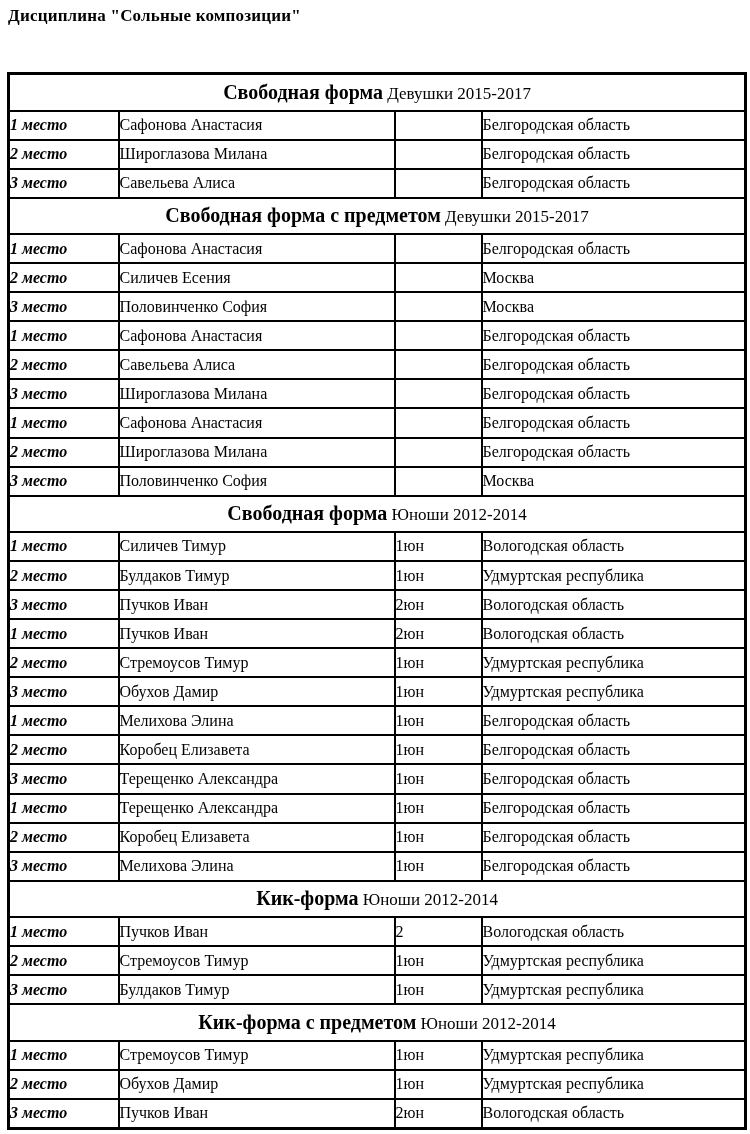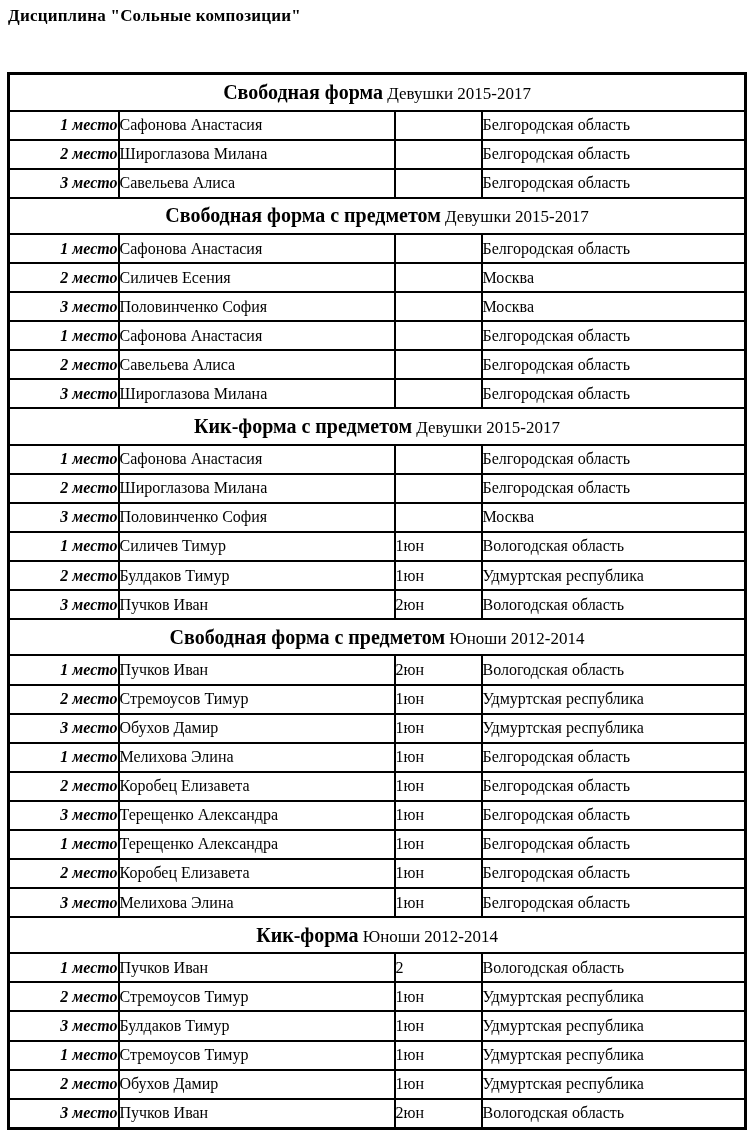--- a/index.html
+++ b/index.html
@@ -59,7 +59,7 @@
     font-size: 17px;
   }
   td.place-cell {
-    text-align: right;
+    text-align: left;
     font-weight: bold;
     font-style: italic;
     font-size: 16px;

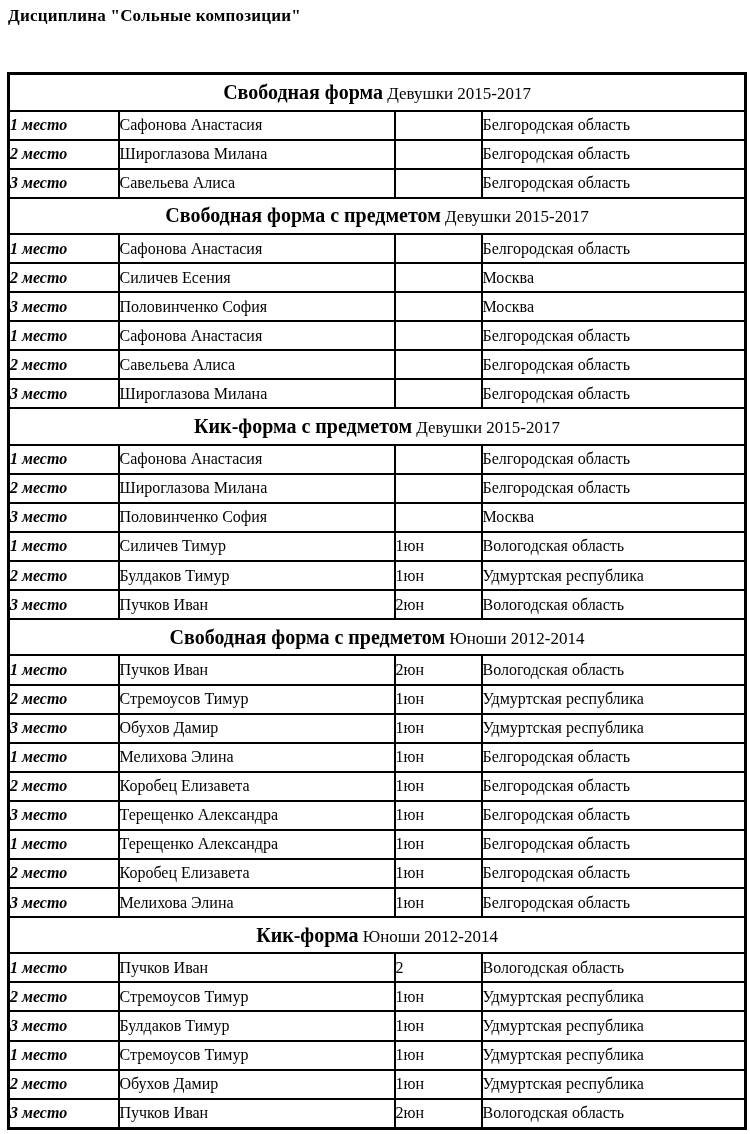--- a/index.html
+++ b/index.html
@@ -146,9 +146,6 @@
           <td class="region-cell">Белгородская область</td>
         </tr>
         <tr>
-          <td colspan="4" class="section-header"><span class="section-title">Кик-форма с предметом</span> <span class="section-subtitle">Девушки 2015-2017</span></td>
-        </tr>
-        <tr>
           <td class="place-cell">1 место</td>
           <td class="name-cell">Сафонова Анастасия</td>
           <td class="rank-cell"></td>

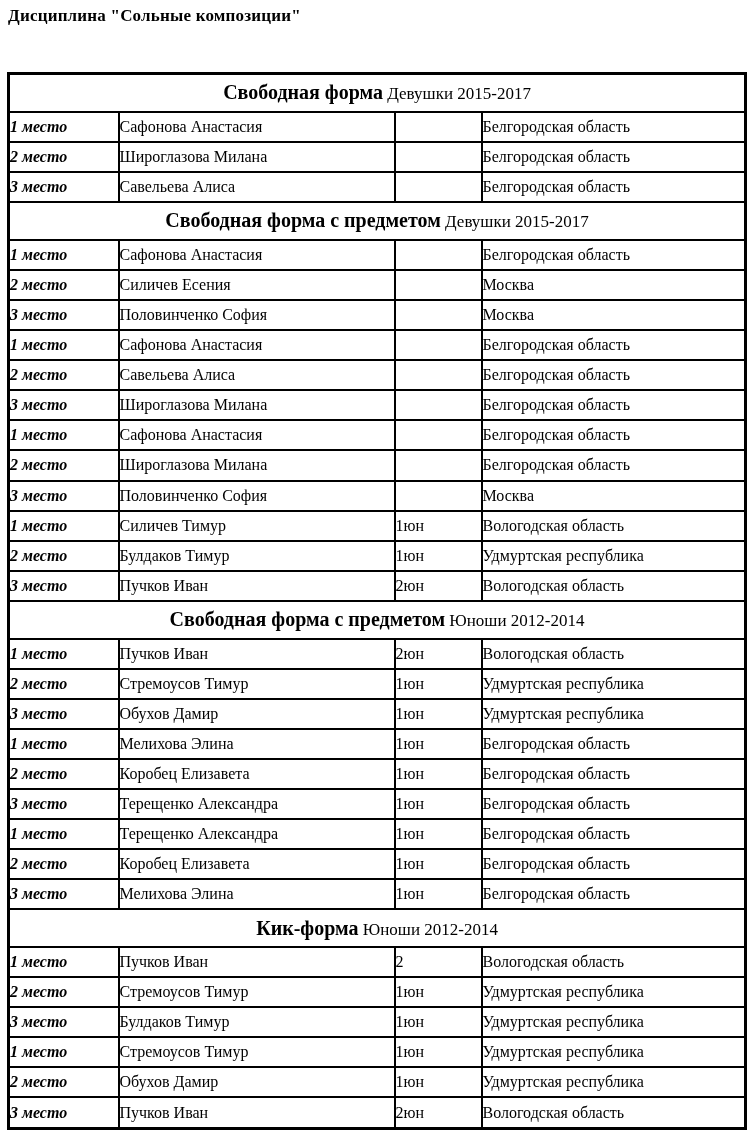--- a/index.html
+++ b/index.html
@@ -164,6 +164,9 @@
           <td class="region-cell">Москва</td>
         </tr>
         <tr>
+          <td colspan="4" class="section-header"><span class="section-title">Свободная форма</span> <span class="section-subtitle">Юноши 2012-2014</span></td>
+        </tr>
+        <tr>
           <td class="place-cell">1 место</td>
           <td class="name-cell">Силичев Тимур</td>
           <td class="rank-cell">1юн</td>

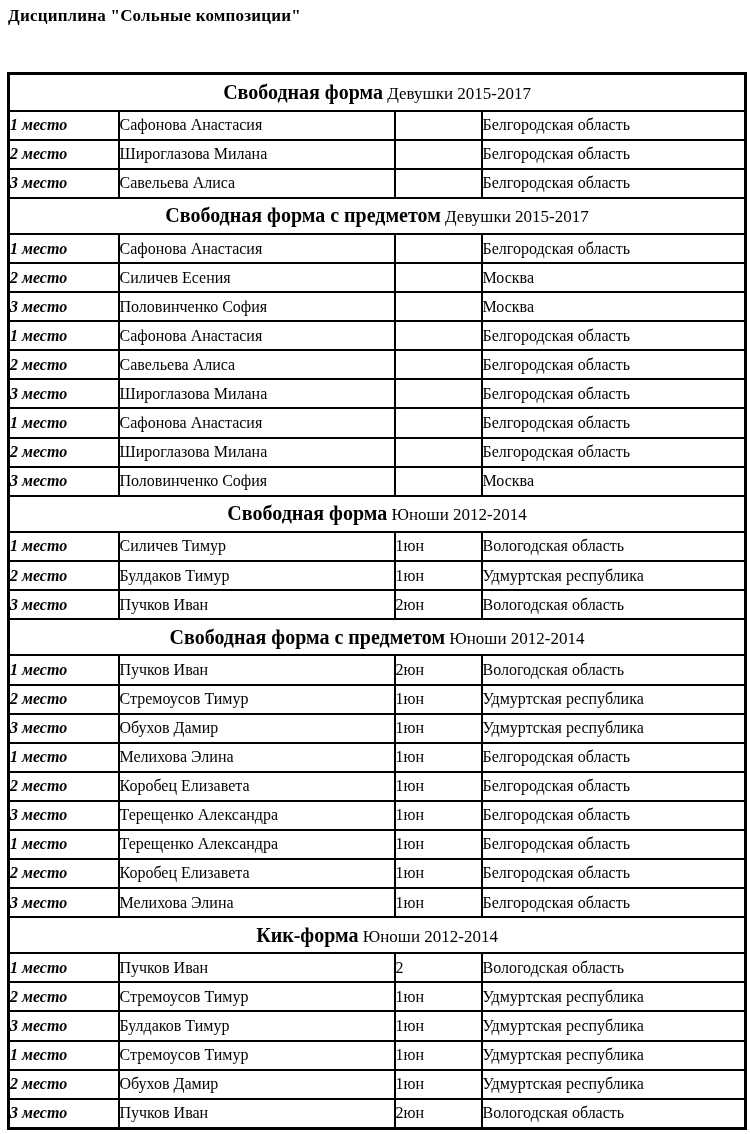--- a/index.html
+++ b/index.html
@@ -185,9 +185,6 @@
           <td class="region-cell">Вологодская область</td>
         </tr>
         <tr>
-          <td colspan="4" class="section-header"><span class="section-title">Свободная форма с предметом</span> <span class="section-subtitle">Юноши 2012-2014</span></td>
-        </tr>
-        <tr>
           <td class="place-cell">1 место</td>
           <td class="name-cell">Пучков Иван</td>
           <td class="rank-cell">2юн</td>

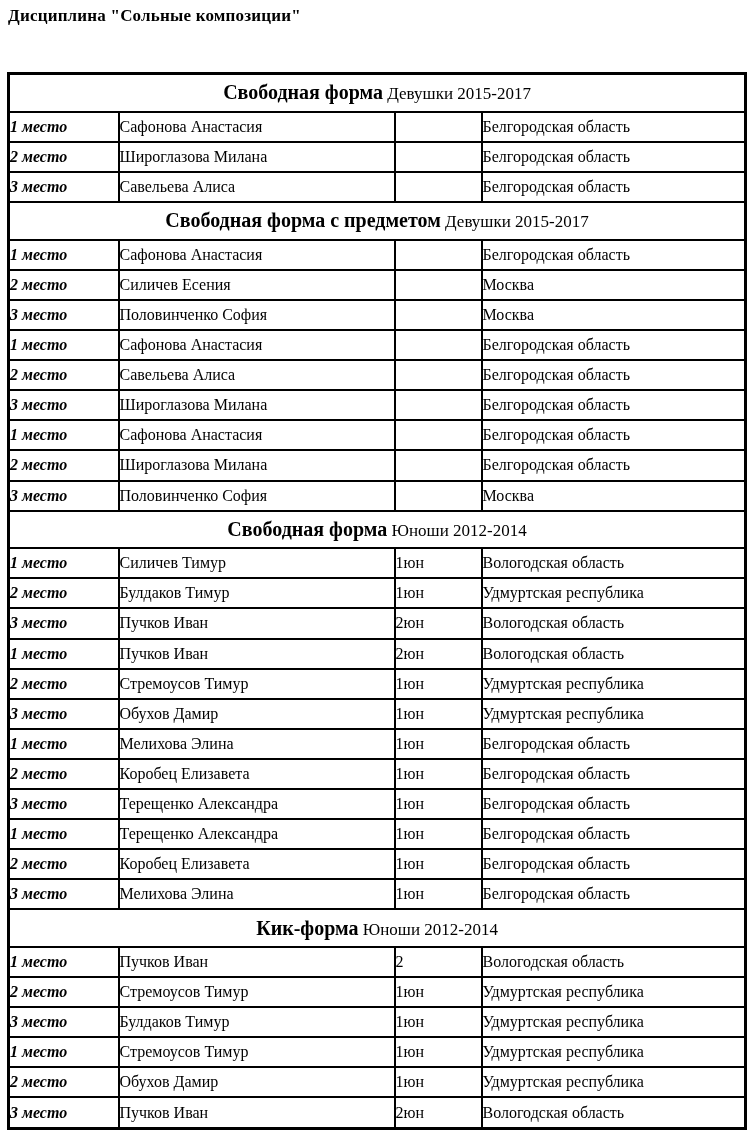--- a/index.html
+++ b/index.html
@@ -260,6 +260,9 @@
           <td class="region-cell">Удмуртская республика</td>
         </tr>
         <tr>
+          <td colspan="4" class="section-header"><span class="section-title">Кик-форма с предметом</span> <span class="section-subtitle">Юноши 2012-2014</span></td>
+        </tr>
+        <tr>
           <td class="place-cell">1 место</td>
           <td class="name-cell">Стремоусов Тимур</td>
           <td class="rank-cell">1юн</td>

